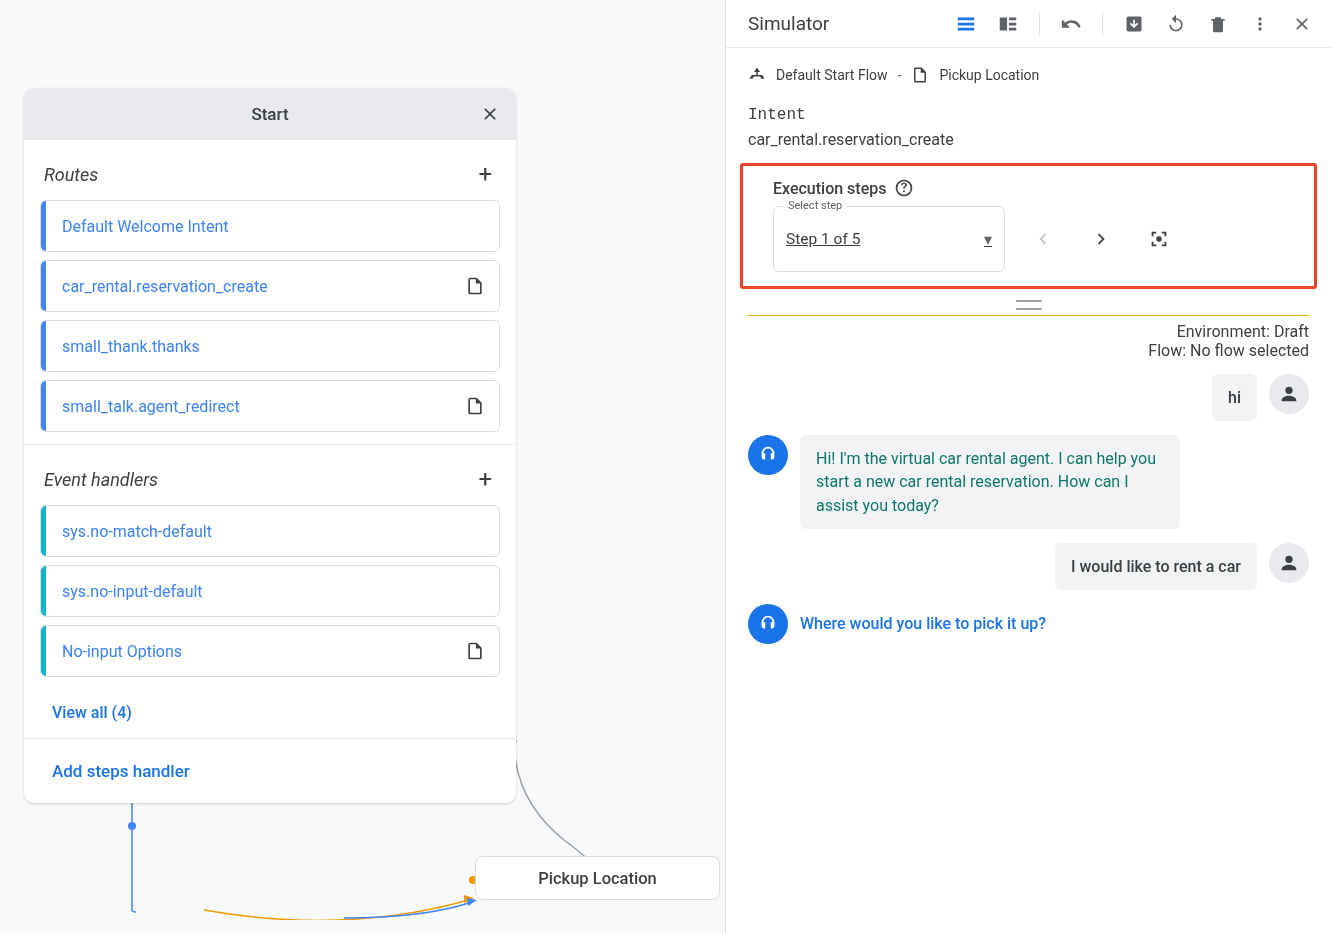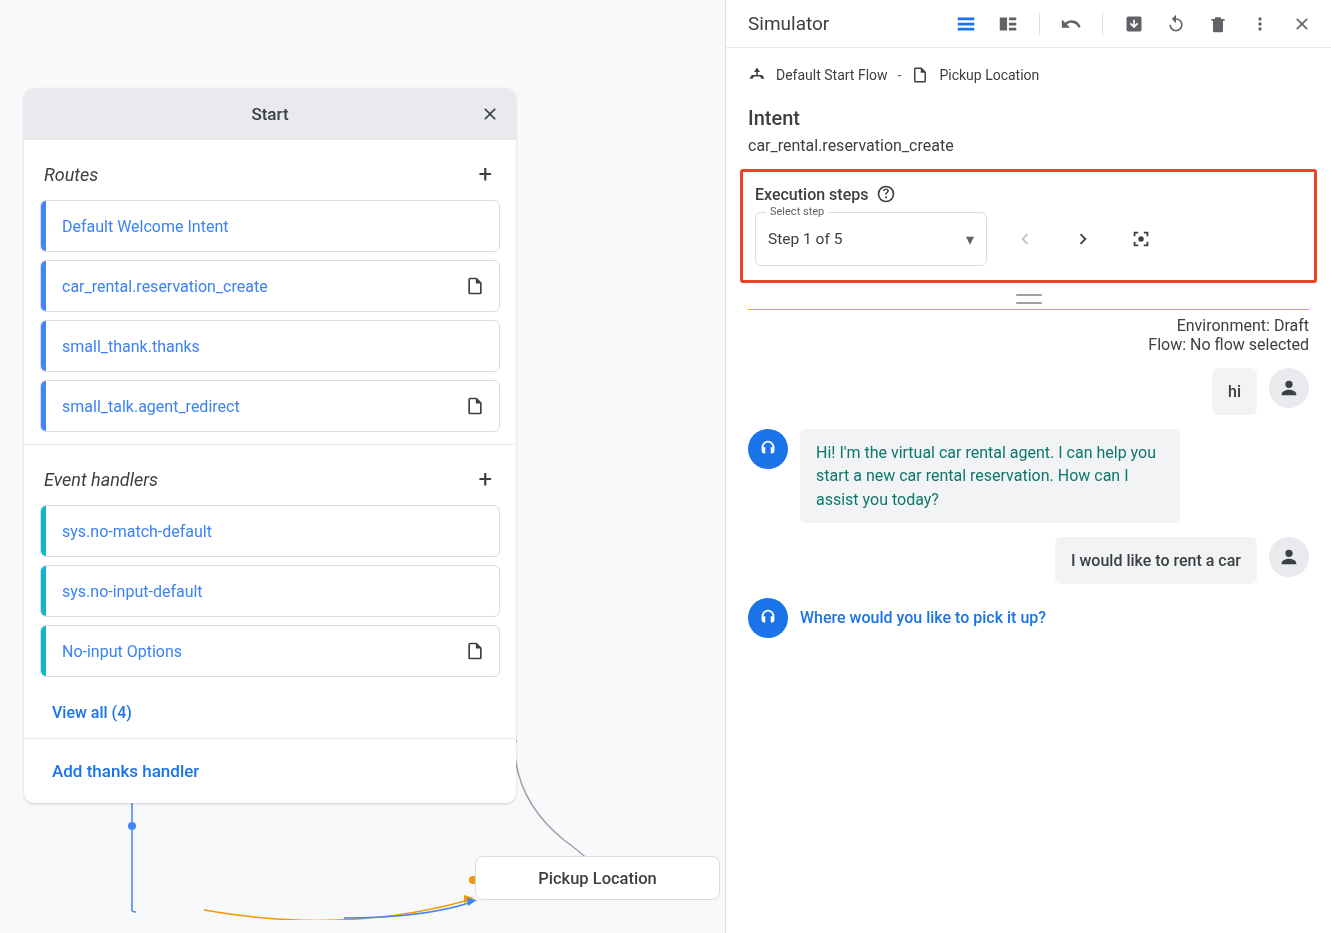--- a/index.html
+++ b/index.html
@@ -160,7 +160,7 @@
   .page-tools { display:flex; gap: 22px; align-items:center;}
   .breadcrumb { display:flex; align-items:center; gap:10px; padding: 2px 0 14px 0; font-size:14px; color:#3c4043;}
   .bc-sep { color:#5f6368; }
-  .intent-label { font-size:20px; font-weight:500; padding: 8px 0 4px 0;}
+  .intent-label { font-size:16px; font-weight:500; padding: 8px 0 4px 0; font-family: Liberation Mono, monospace;}
   .intent-val { font-size:16px; color:#3c4043; padding: 2px 0 14px 0;}
 
   .exec-box {

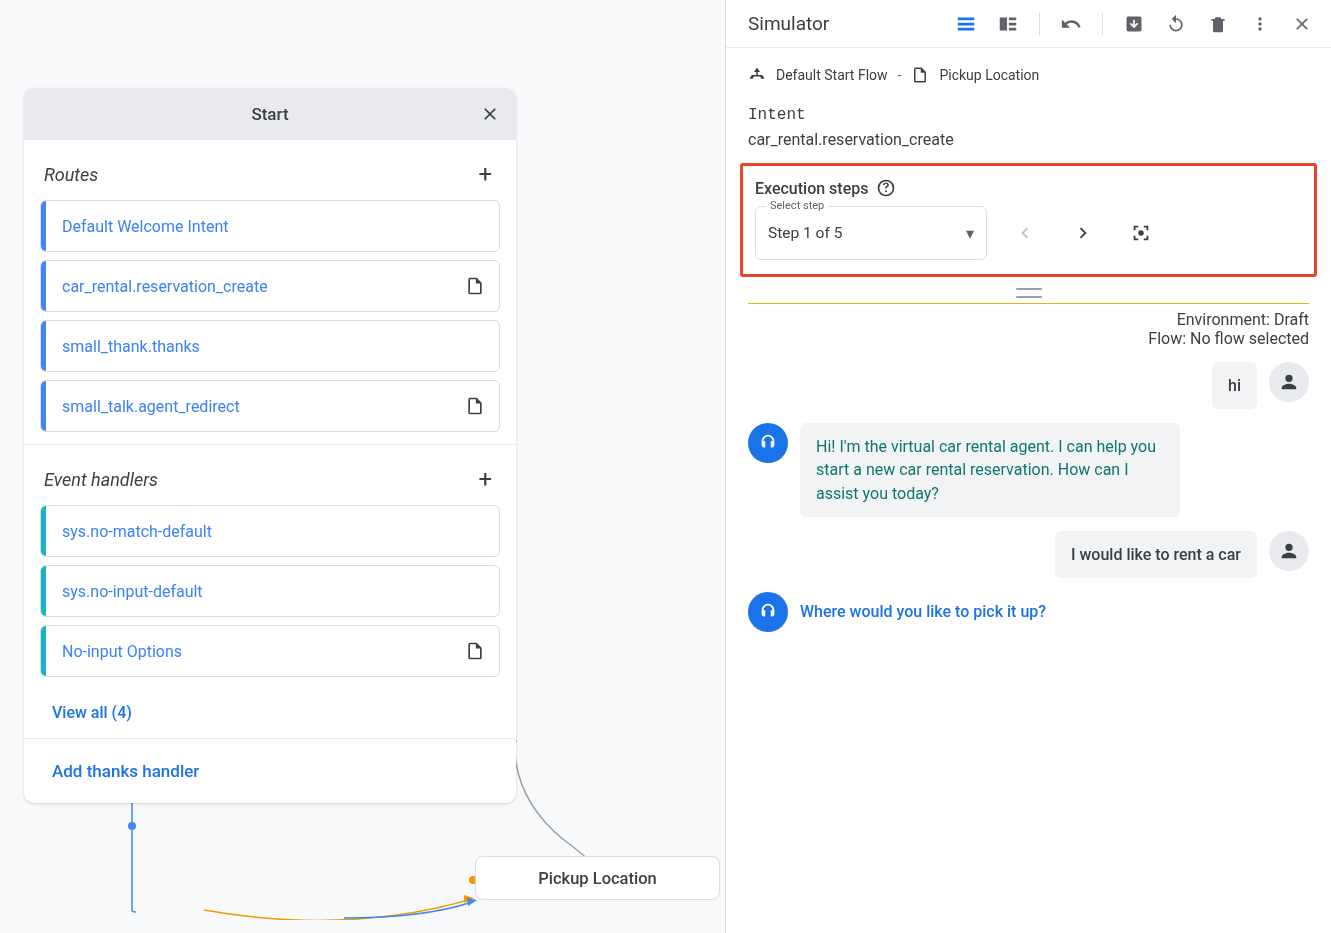--- a/index.html
+++ b/index.html
@@ -166,7 +166,7 @@
   .exec-box {
     border: 3px solid #e8442a;
     border-radius: 3px;
-    padding: 12px 14px 14px 12px;
+    padding: 12px 14px 14px 30px;
     margin-left: -8px;
     margin-right: -8px;
     display: flex;

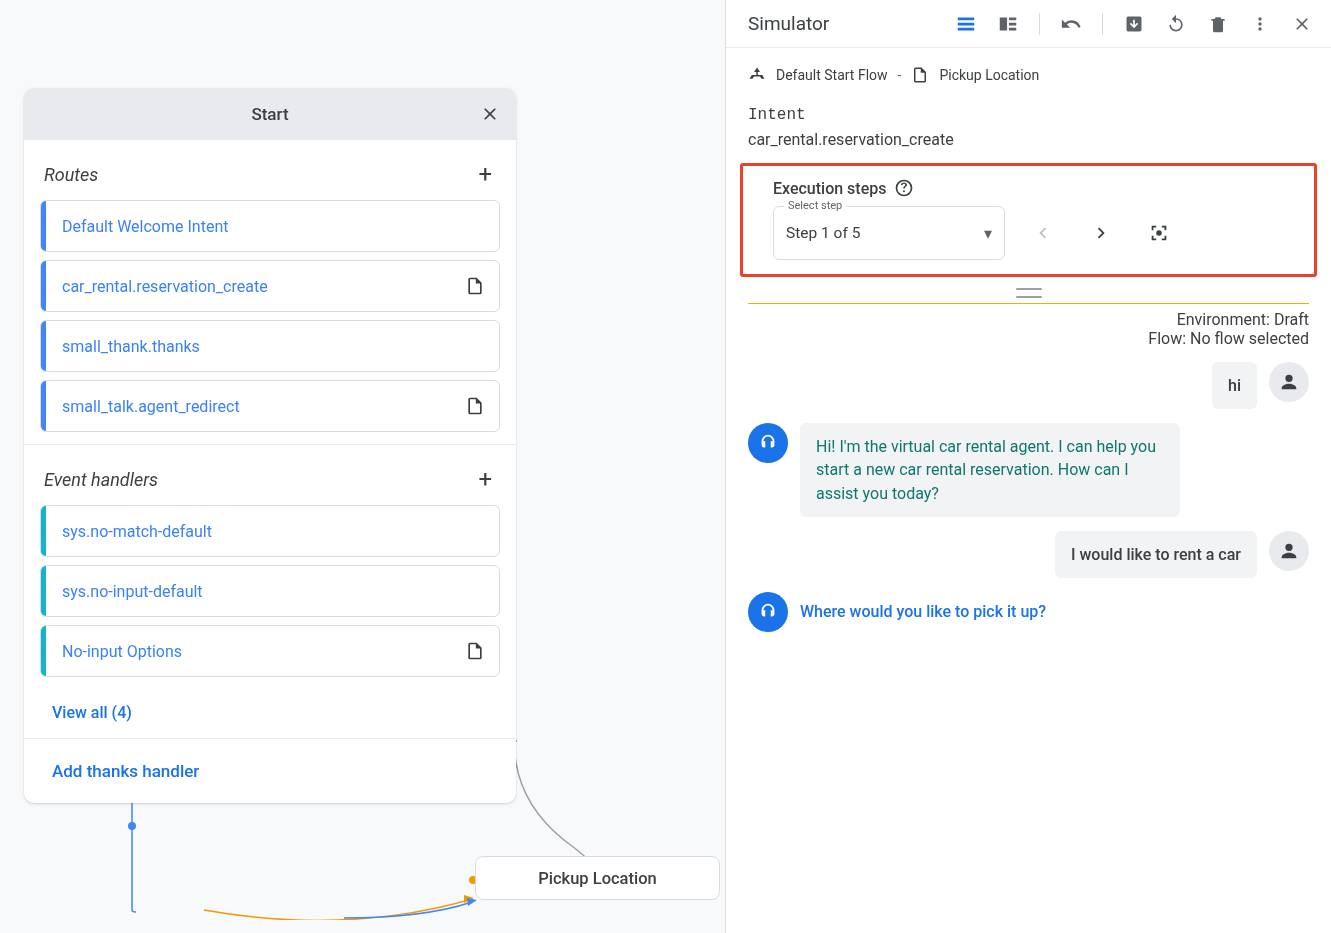--- a/index.html
+++ b/index.html
@@ -180,11 +180,12 @@
     border: 1px solid #dadce0;
     border-radius: 6px;
     width: 232px;
-    height: 54px;
+    height: 66px;
     display:flex;
     align-items:center;
     padding: 0 12px;
     cursor: pointer;
+    text-decoration: underline;
   }
   .step-select .float-label {
     position: absolute;

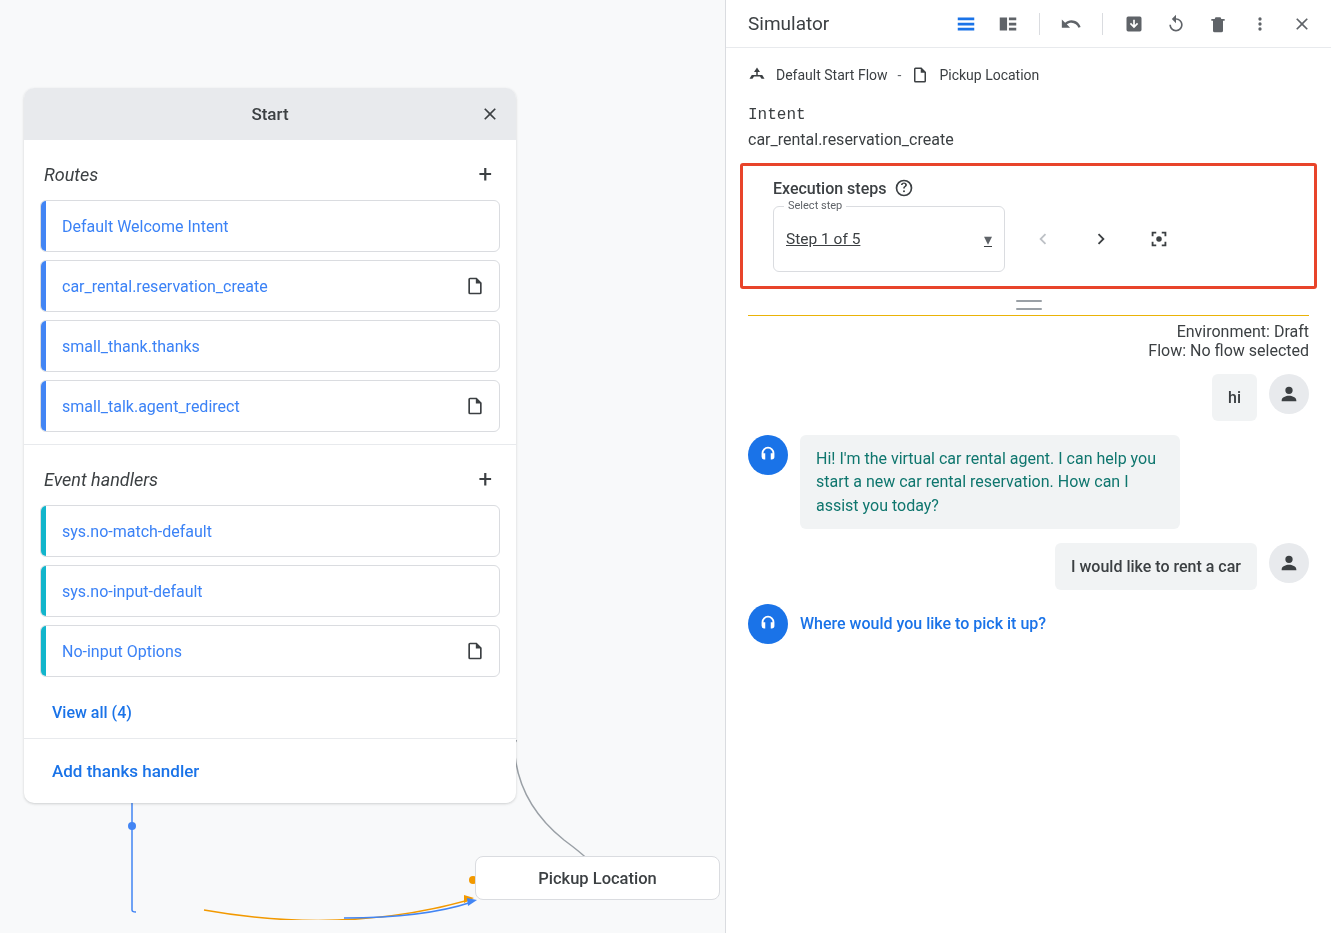--- a/index.html
+++ b/index.html
@@ -302,7 +302,7 @@
 
   <div class="view-all">View all (4)</div>
   <div class="thin-divider"></div>
-  <div class="add-state">Add thanks handler</div>
+  <div class="add-state">Add steps handler</div>
 </div>
 
 <div class="node-pickup">

